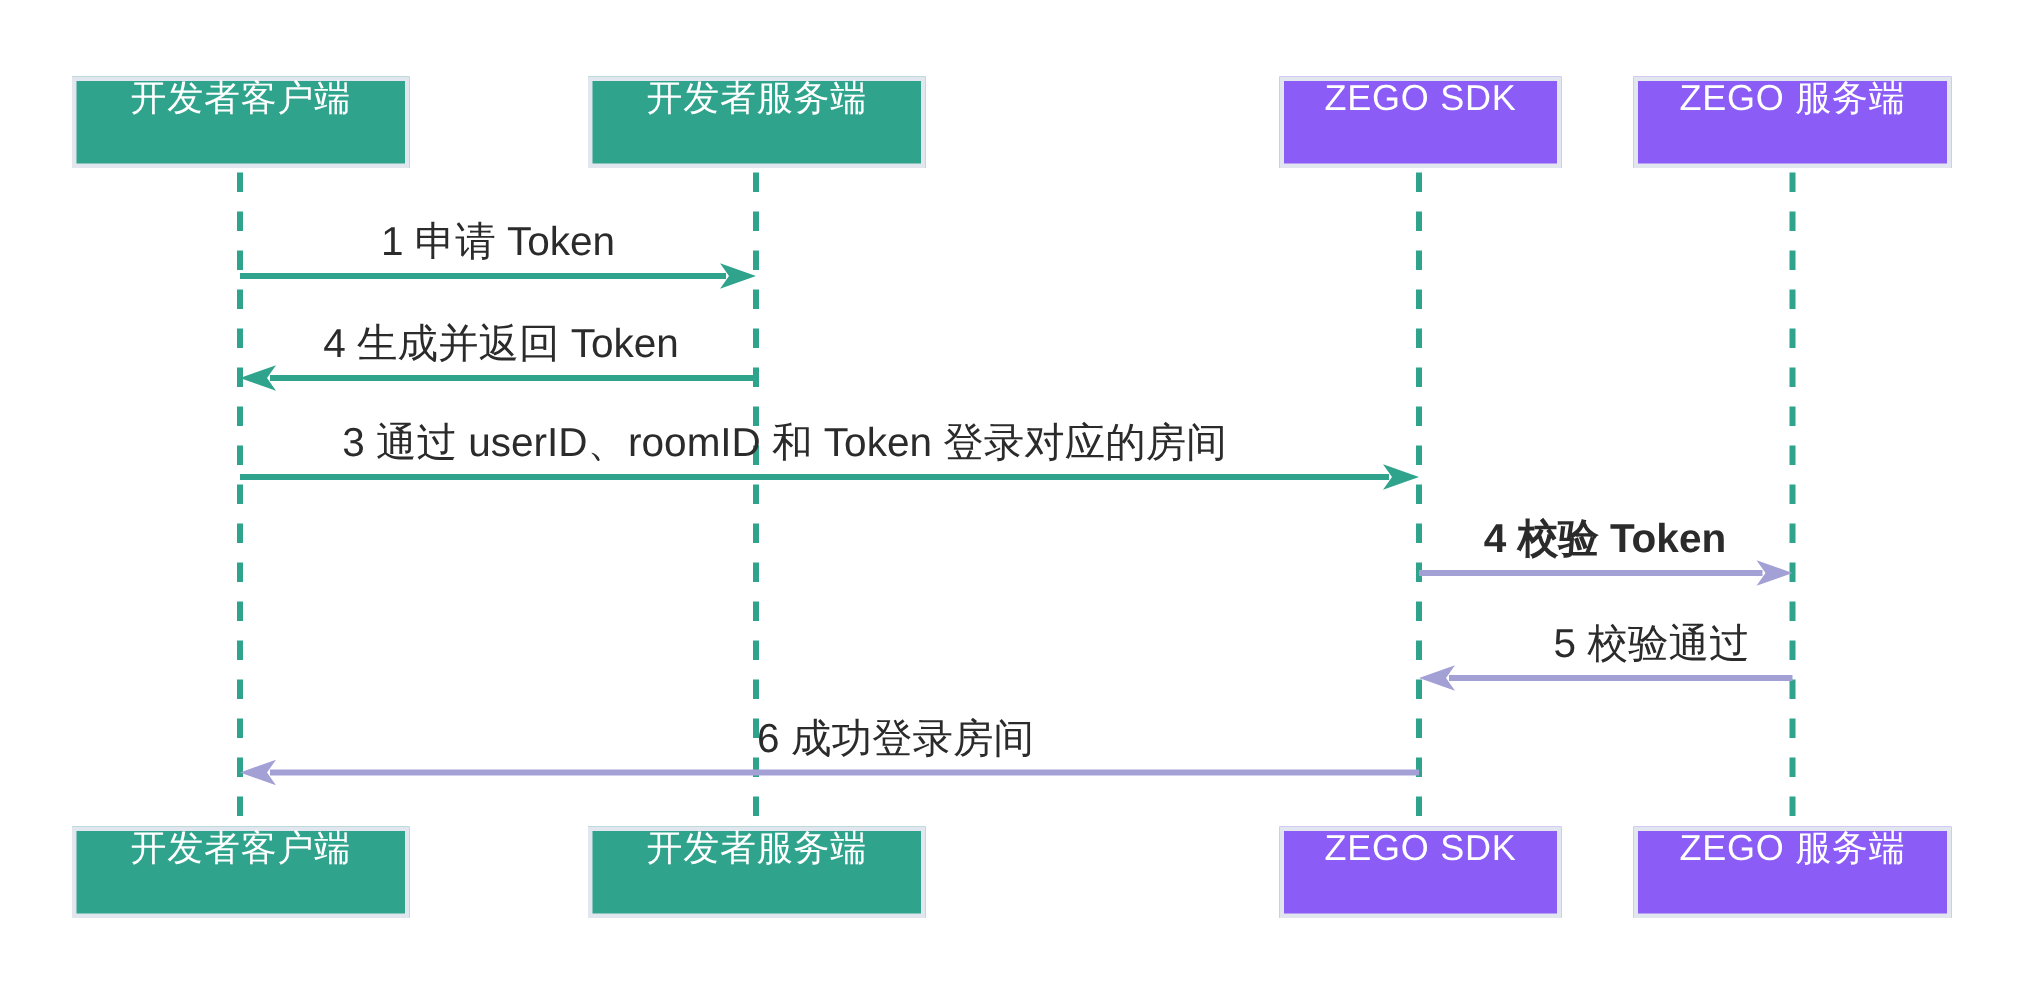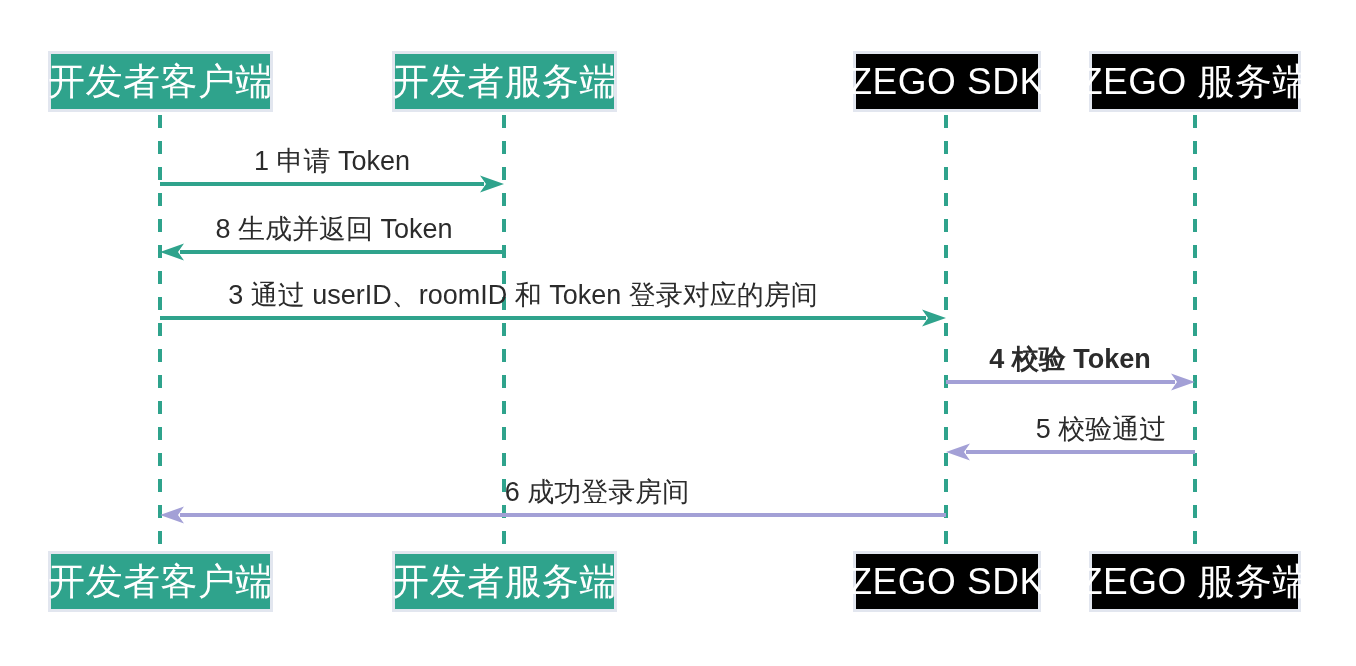--- a/index.html
+++ b/index.html
@@ -29,11 +29,11 @@
     position: absolute;
     box-sizing: border-box;
     display: flex;
-    align-items: center;
+    align-items: flex-start;
     justify-content: center;
     border: 3px solid #e2e6ef;
     color: #ffffff;
-    font-size: 37px;
+    font-size: 24px;
     line-height: 1;
     letter-spacing: 0.5px;
     white-space: nowrap;

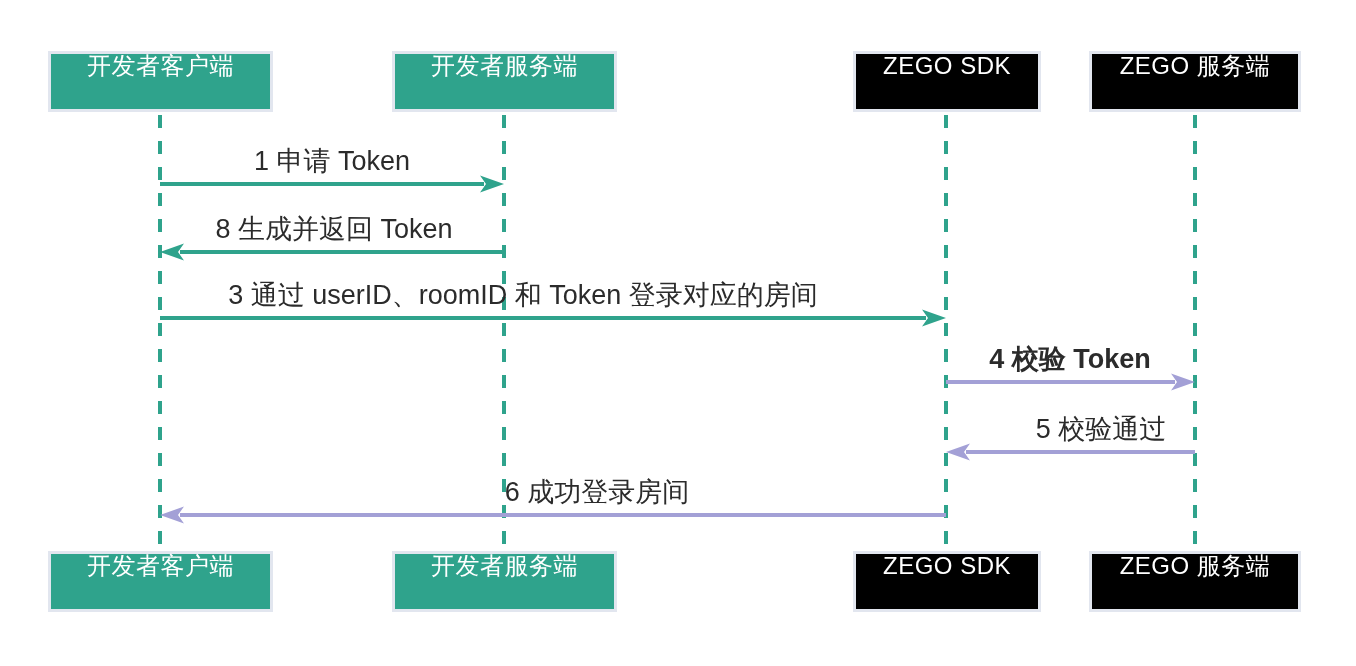--- a/index.html
+++ b/index.html
@@ -39,7 +39,7 @@
     white-space: nowrap;
   }
   .actor-box.teal  { background: #2fa38c; }
-  .actor-box.lilac { background: #000000; }
+  .actor-box.lilac { background: #8b5cf6; }
 
   .msg-label {
     position: absolute;

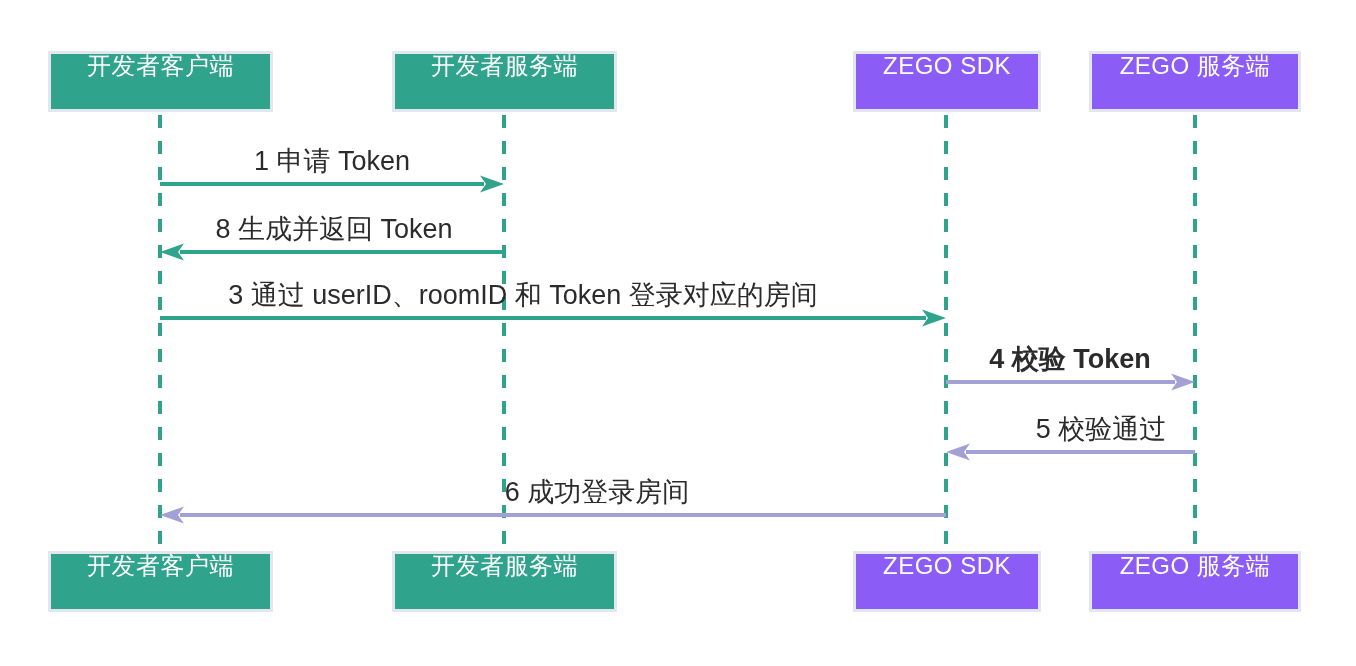--- a/index.html
+++ b/index.html
@@ -117,7 +117,7 @@
     </div>
   <div id="labels">
       <div class="msg-label" style="left: 332px; top: 175px;">1 申请 Token</div>
-      <div class="msg-label" style="left: 334px; top: 243px;">8 生成并返回 Token</div>
+      <div class="msg-label" style="left: 334px; top: 243px;">4 生成并返回 Token</div>
       <div class="msg-label" style="left: 523px; top: 309px;">3 通过 userID、roomID 和 Token 登录对应的房间</div>
       <div class="msg-label" style="left: 1070px; top: 373px; font-weight: bold;">4 校验 Token</div>
       <div class="msg-label" style="left: 1070px; top: 443px; margin-left: 31px;">5 校验通过</div>

